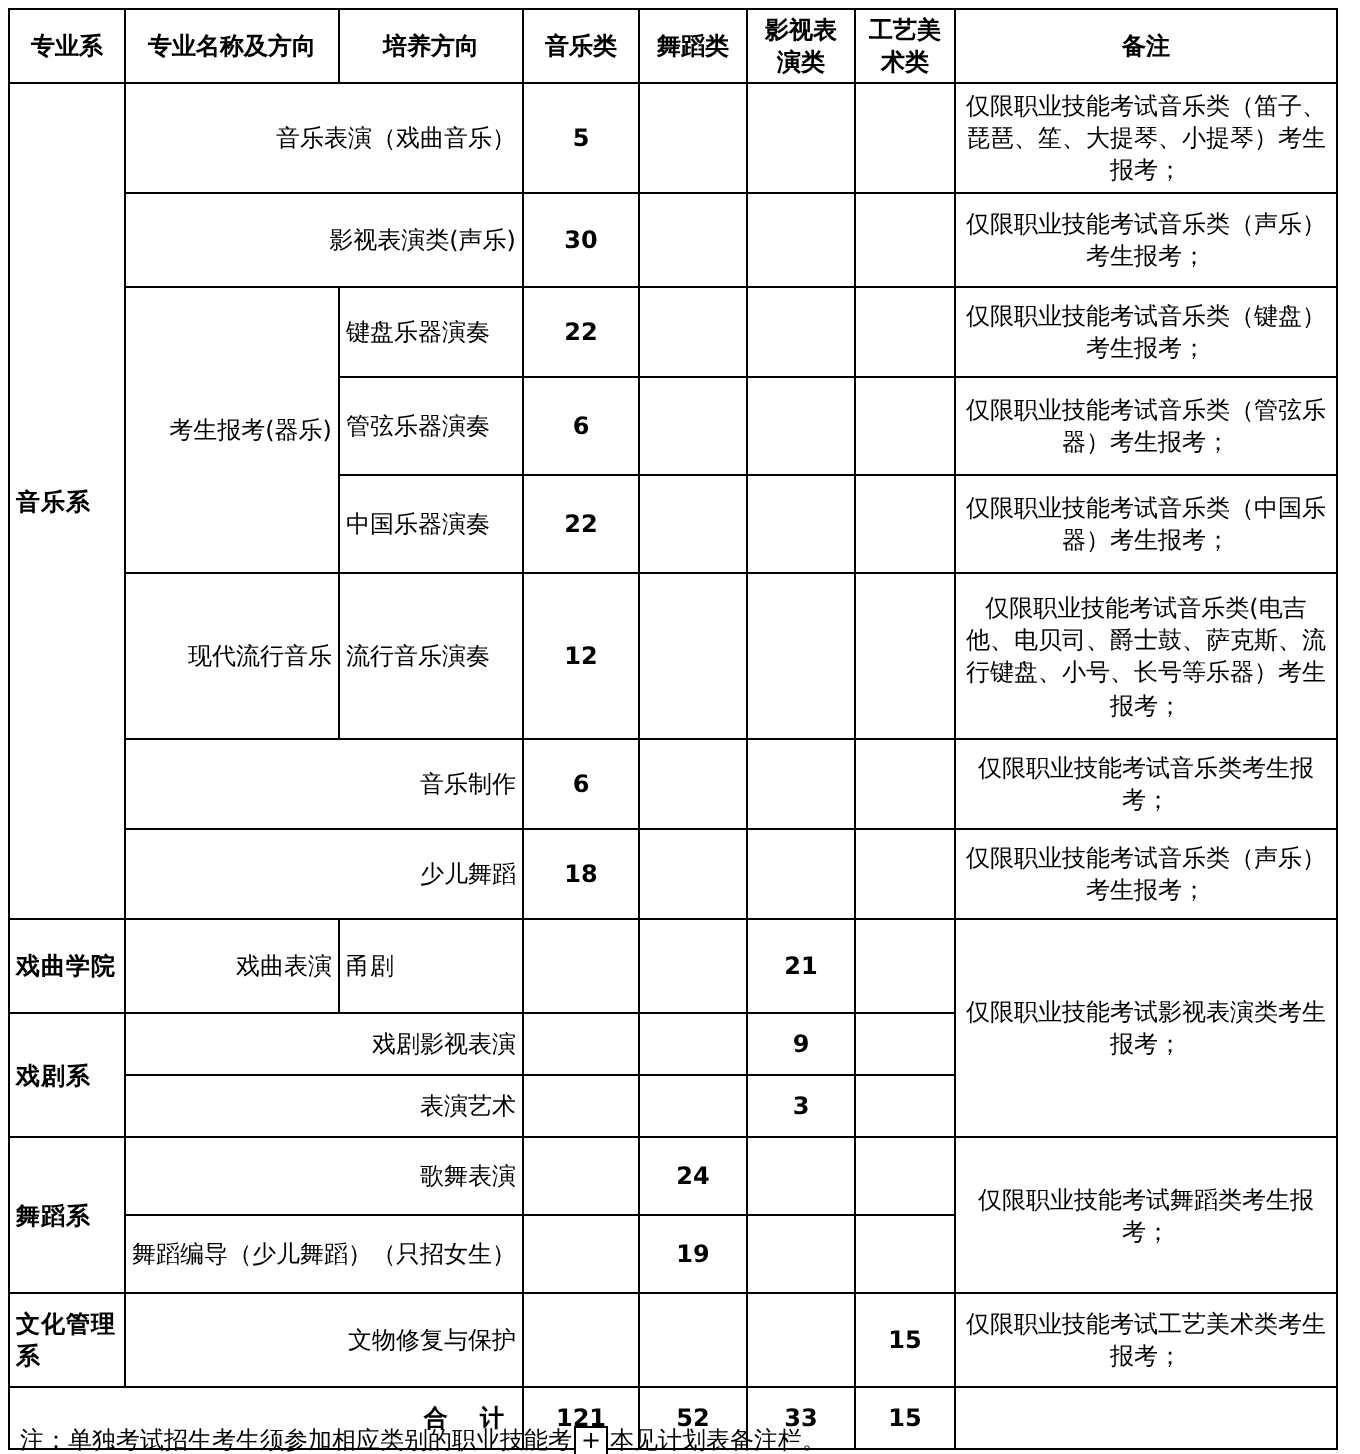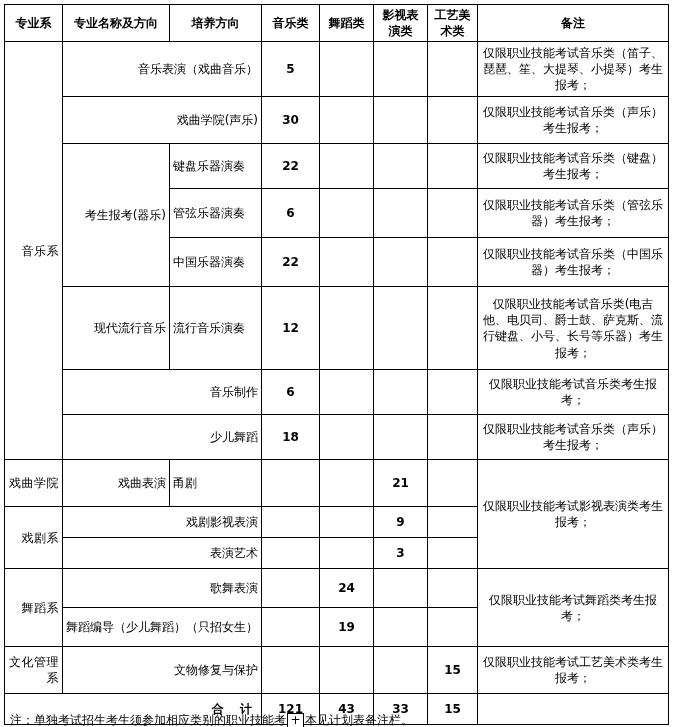--- a/index.html
+++ b/index.html
@@ -129,7 +129,7 @@
       </tr>
 
       <tr>
-        <td class="major" colspan="2" style="height:42px">戏曲学院(声乐)</td>
+        <td class="major" colspan="2" style="height:42px">影视表演类(声乐)</td>
         <td class="num">30</td>
         <td class="ctr"></td>
         <td class="ctr"></td>

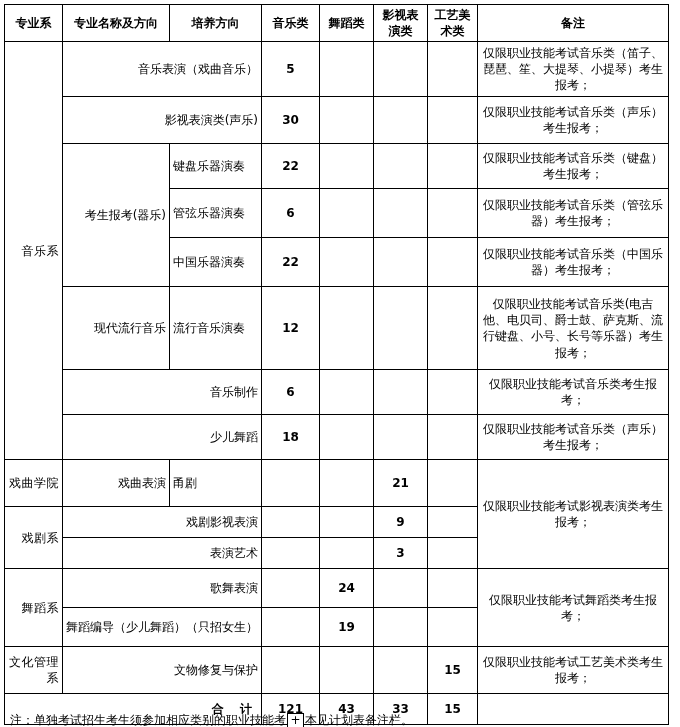--- a/index.html
+++ b/index.html
@@ -43,8 +43,8 @@
   td.ctr { text-align: center; }
   td.num { text-align: center; font-weight: bold; font-size: 12.5px; }
   td.dept {
-    text-align: right;
-    font-weight: normal;
+    text-align: left;
+    font-weight: bold;
     font-size: 13px;
     letter-spacing: 0.5px;
   }

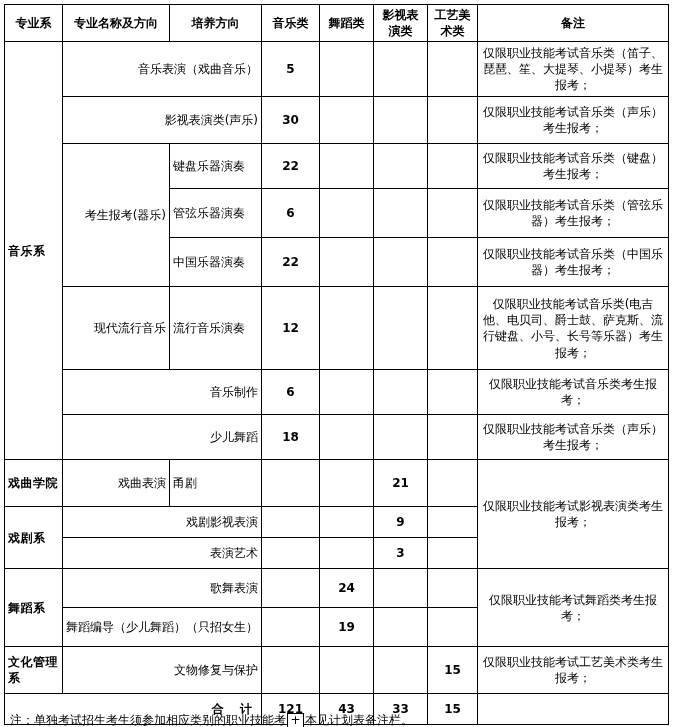--- a/index.html
+++ b/index.html
@@ -252,7 +252,7 @@
       <tr>
         <td class="total-label" colspan="3" style="height:26px">合  计</td>
         <td class="num">121</td>
-        <td class="num">43</td>
+        <td class="num">52</td>
         <td class="num">33</td>
         <td class="num">15</td>
         <td class="remark"></td>

